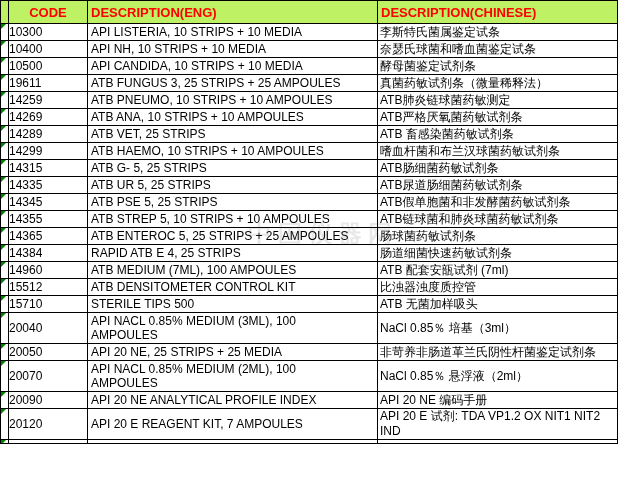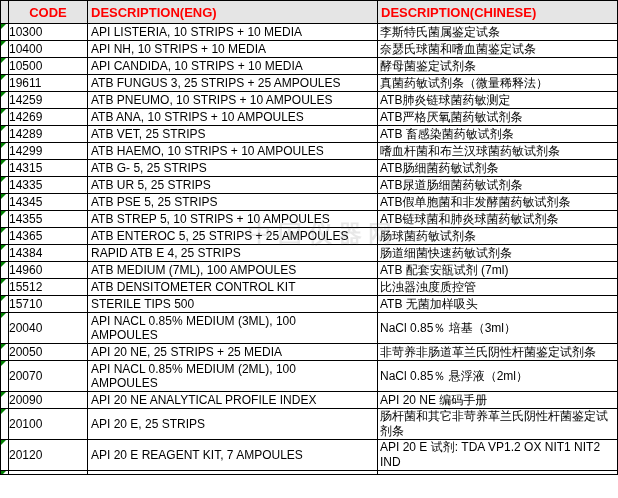--- a/index.html
+++ b/index.html
@@ -26,7 +26,7 @@
     overflow: hidden;
   }
   thead th {
-    background: #e5e5e5;
+    background: #bef264;
     color: #FF0000;
     font-weight: bold;
     font-size: 13px;

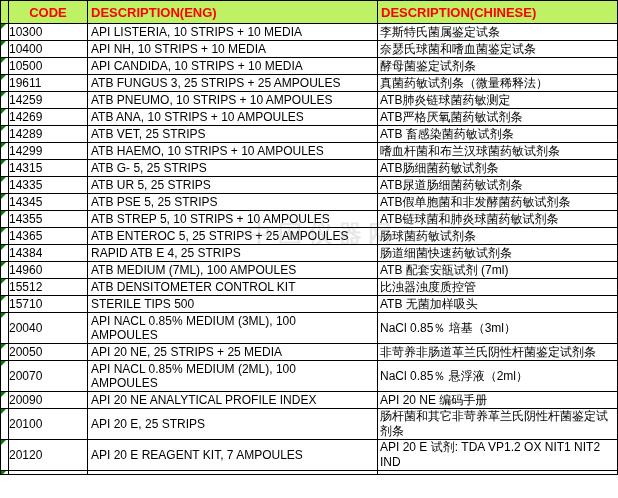--- a/index.html
+++ b/index.html
@@ -280,14 +280,6 @@
           <td class="col-indicator">
             <span class="triangle"></span>
           </td>
-          <td class="col-code">20100</td>
-          <td class="col-eng">API 20 E, 25 STRIPS</td>
-          <td class="col-chn">肠杆菌和其它非苛养革兰氏阴性杆菌鉴定试剂条</td>
-        </tr>
-        <tr class="data-row">
-          <td class="col-indicator">
-            <span class="triangle"></span>
-          </td>
           <td class="col-code">20120</td>
           <td class="col-eng">API 20 E REAGENT KIT, 7 AMPOULES</td>
           <td class="col-chn">API 20 E 试剂: TDA VP1.2 OX NIT1 NIT2 IND</td>

